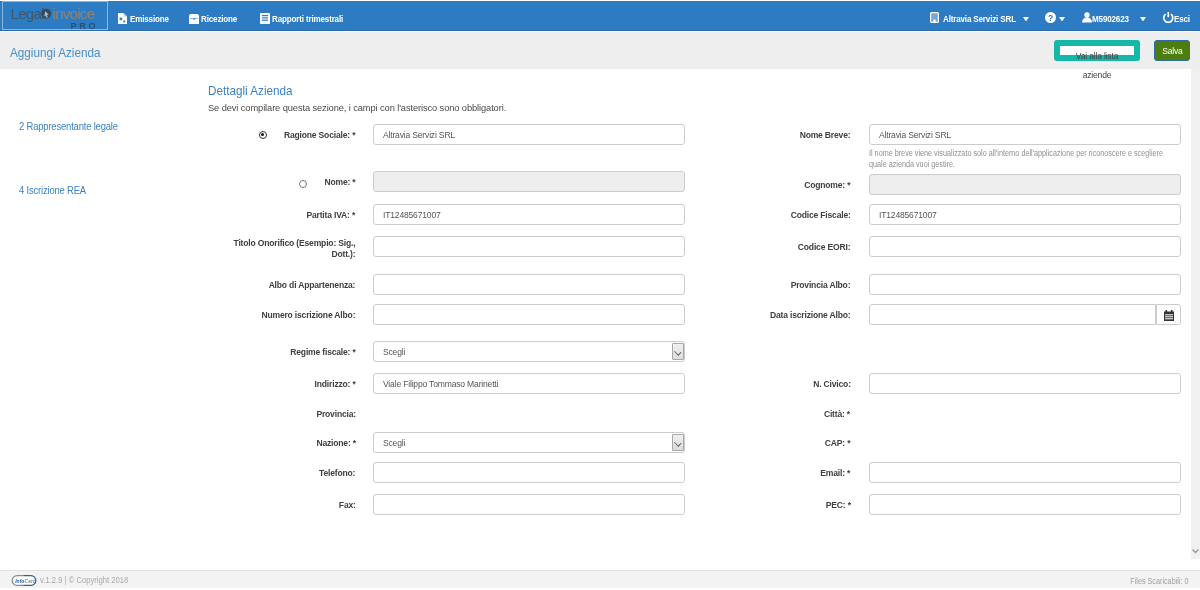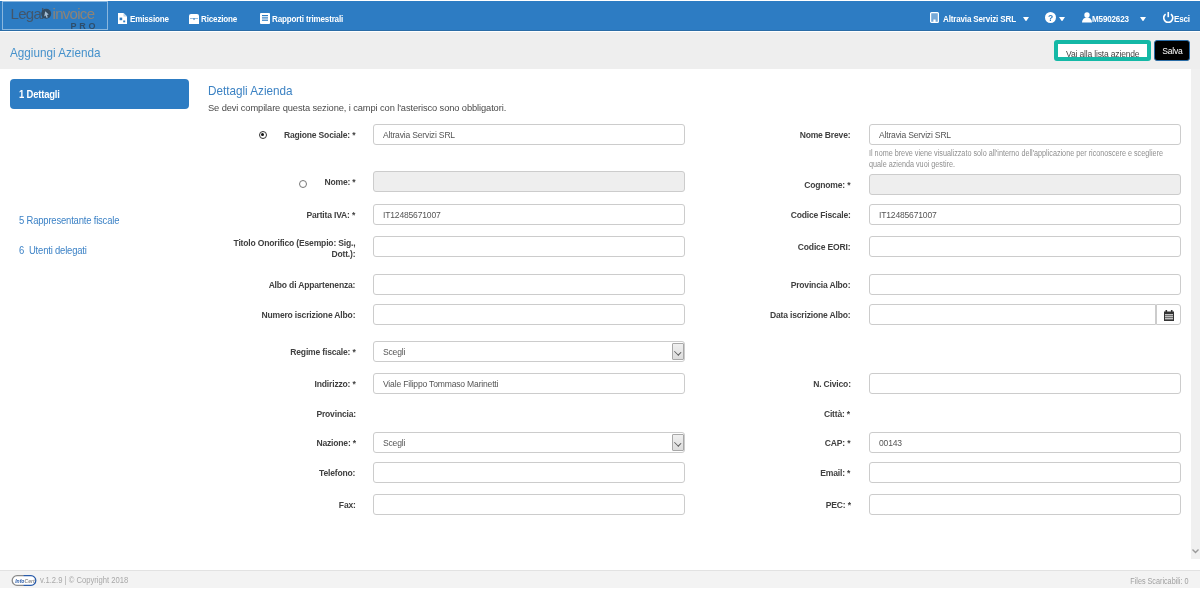--- a/index.html
+++ b/index.html
@@ -18,7 +18,7 @@
 #band { position:absolute; left:0; top:32px; width:1200px; height:37px; background:#eeeeee; }
 #bandtitle { left:10px; top:46px; font-size:13px; color:#4591cb; }
 .btn { position:absolute; height:21px; border-radius:3px; font-size:9.5px; letter-spacing:-0.2px; text-align:center; }
-#btn-vai { left:1054px; top:40px; width:97px; background:#fff; border:4px solid #14b8a6; color:#444; line-height:19px; }
+#btn-vai { left:1054px; top:40px; width:86px; background:#fff; border:6px solid #14b8a6; color:#444; line-height:19px; }
 #btn-salva { left:1154px; top:40px; width:36px; background:#000000; border:1px solid #2a6ca6; color:#fff; line-height:19px; }
 
 

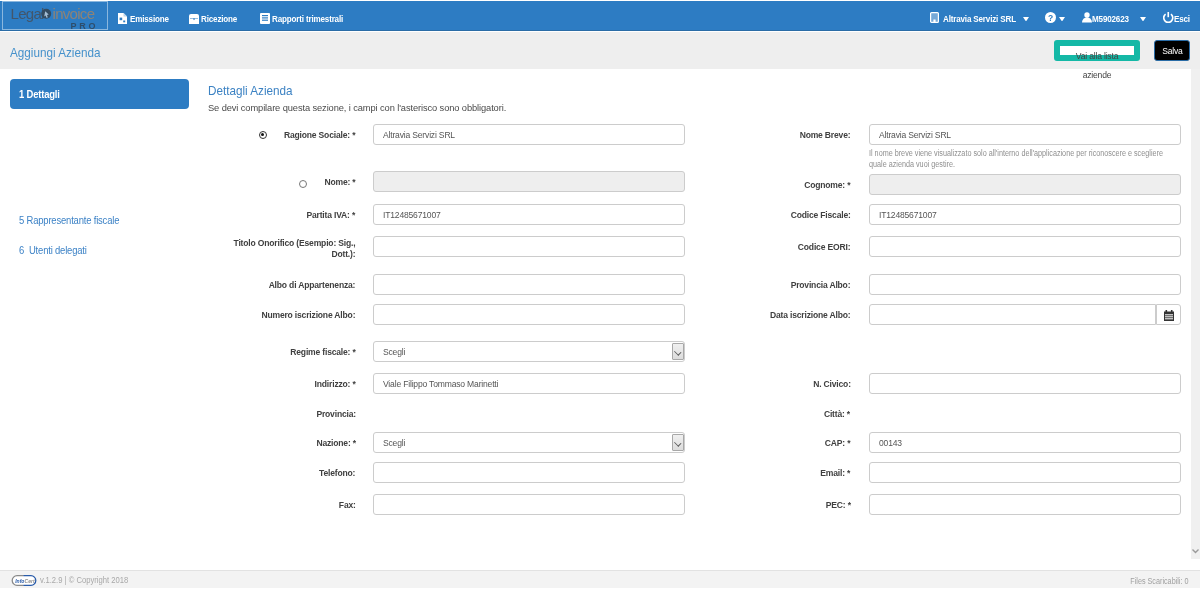--- a/index.html
+++ b/index.html
@@ -19,7 +19,7 @@
 #bandtitle { left:10px; top:46px; font-size:13px; color:#4591cb; }
 .btn { position:absolute; height:21px; border-radius:3px; font-size:9.5px; letter-spacing:-0.2px; text-align:center; }
 #btn-vai { left:1054px; top:40px; width:86px; background:#fff; border:6px solid #14b8a6; color:#444; line-height:19px; }
-#btn-salva { left:1154px; top:40px; width:36px; background:#000000; border:1px solid #2a6ca6; color:#fff; line-height:19px; }
+#btn-salva { left:1154px; top:40px; width:36px; background:#4d7c0f; border:1px solid #2a6ca6; color:#fff; line-height:19px; }
 
 
 .step { position:absolute; left:10px; width:179px; height:31px; font-size:10.5px; letter-spacing:-0.2px; color:#3c82c6; }

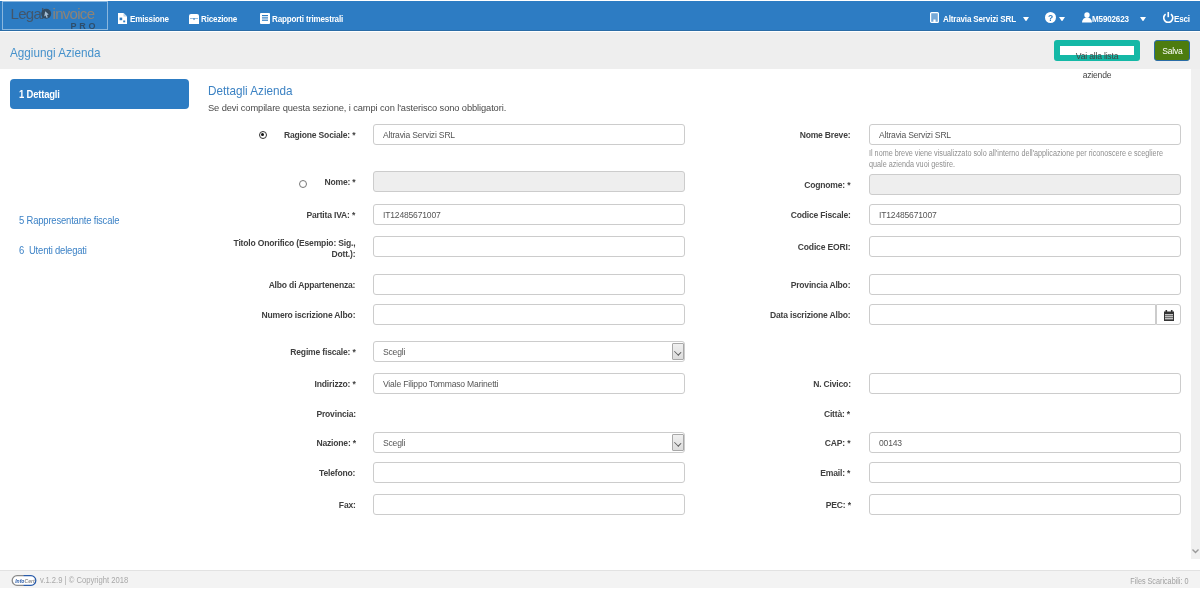--- a/index.html
+++ b/index.html
@@ -124,9 +124,6 @@
   <div class="btn" id="btn-vai"><span style="display:inline-block;transform:scaleX(.9);transform-origin:center;">Vai alla lista aziende</span></div>
   <div class="btn" id="btn-salva"><span style="display:inline-block;transform:scaleX(.9);transform-origin:center;">Salva</span></div>
 
-  <div class="step" id="step1">
-      <span>1 Dettagli</span>
-    </div>
   <div class="step" style="top:204.5px;">
       <span>5 Rappresentante fiscale</span>
     </div>

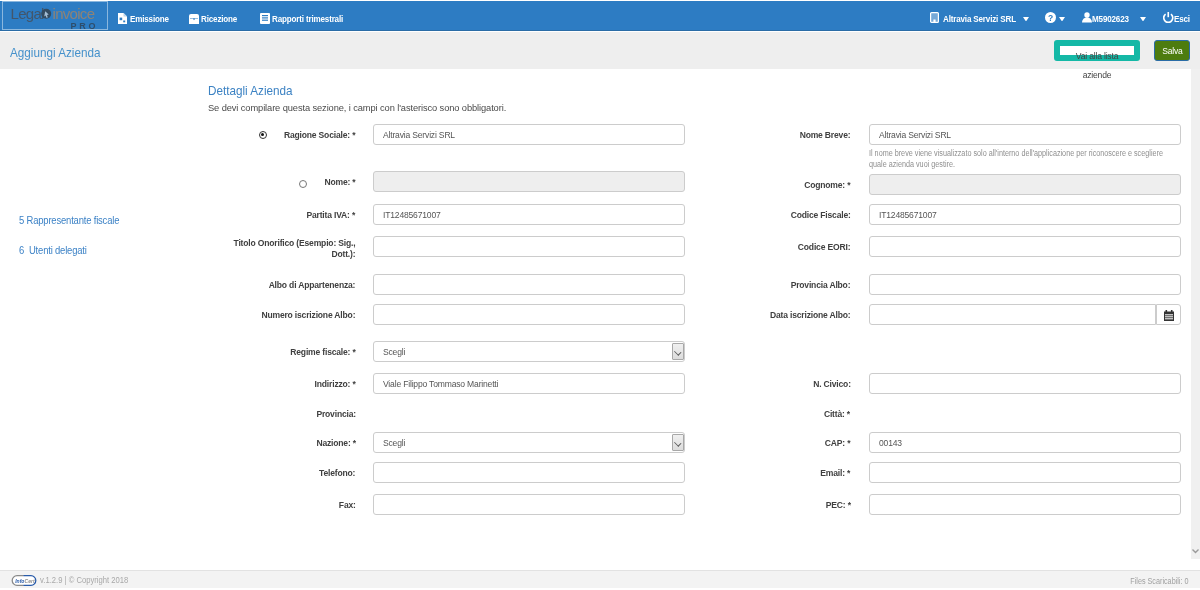--- a/index.html
+++ b/index.html
@@ -124,6 +124,9 @@
   <div class="btn" id="btn-vai"><span style="display:inline-block;transform:scaleX(.9);transform-origin:center;">Vai alla lista aziende</span></div>
   <div class="btn" id="btn-salva"><span style="display:inline-block;transform:scaleX(.9);transform-origin:center;">Salva</span></div>
 
+  <div class="step" style="top:110.5px;">
+      <span>2 Rappresentante legale</span>
+    </div>
   <div class="step" style="top:204.5px;">
       <span>5 Rappresentante fiscale</span>
     </div>

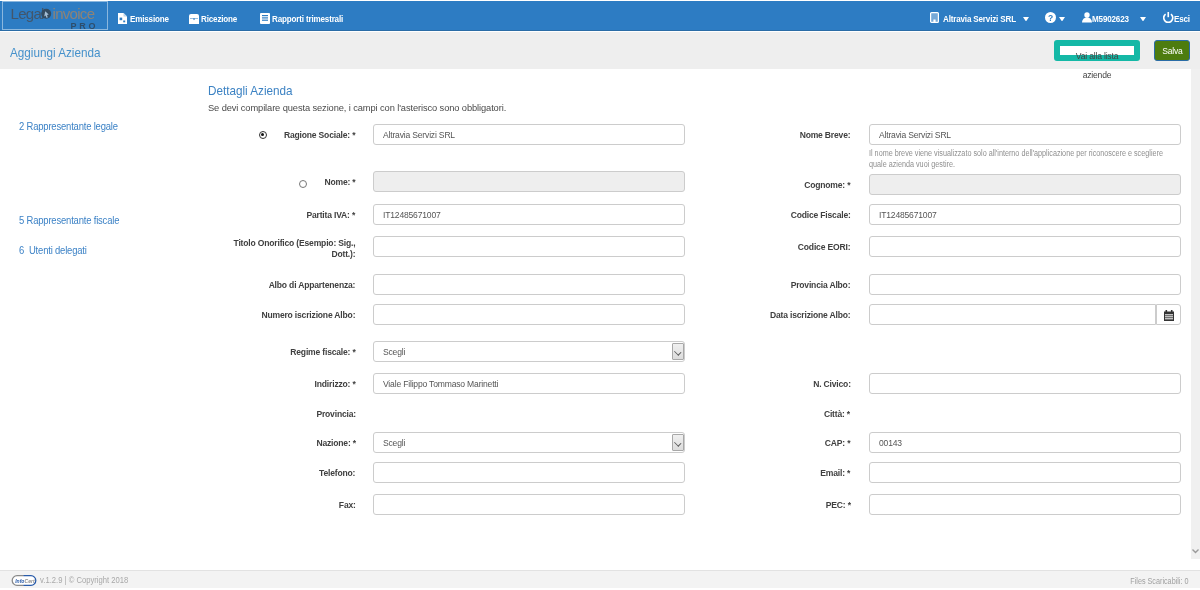--- a/index.html
+++ b/index.html
@@ -127,6 +127,9 @@
   <div class="step" style="top:110.5px;">
       <span>2 Rappresentante legale</span>
     </div>
+  <div class="step" style="top:174.5px;">
+      <span>4 Iscrizione REA</span>
+    </div>
   <div class="step" style="top:204.5px;">
       <span>5 Rappresentante fiscale</span>
     </div>

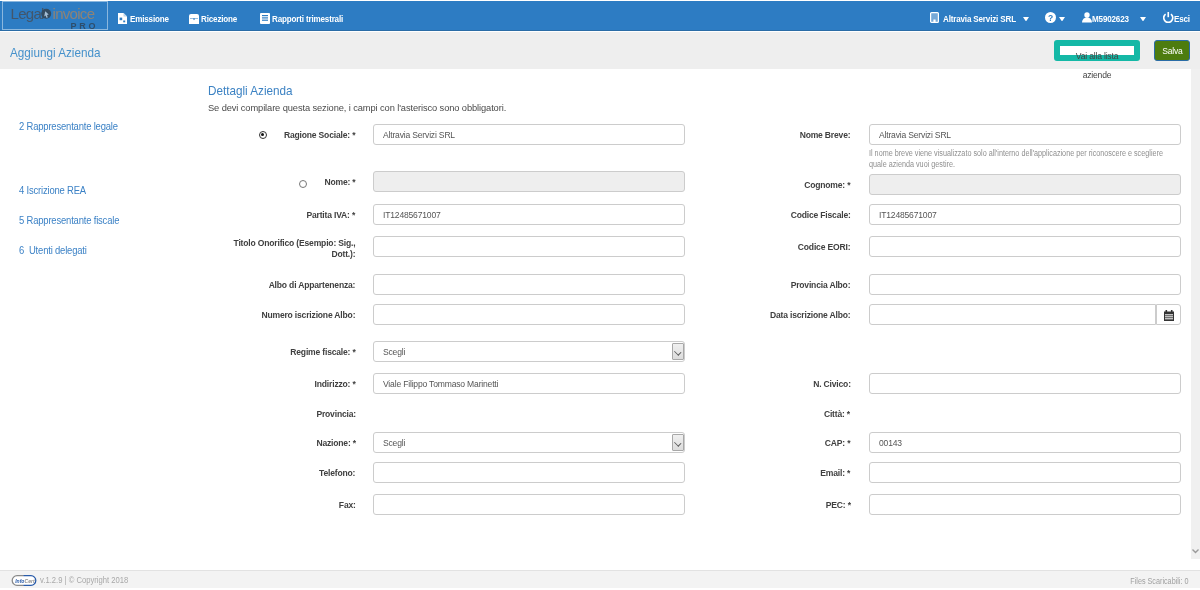--- a/index.html
+++ b/index.html
@@ -130,9 +130,6 @@
   <div class="step" style="top:174.5px;">
       <span>4 Iscrizione REA</span>
     </div>
-  <div class="step" style="top:204.5px;">
-      <span>5 Rappresentante fiscale</span>
-    </div>
   <div class="step" style="top:234.5px;">
       <span>6&nbsp; Utenti delegati</span>
     </div>

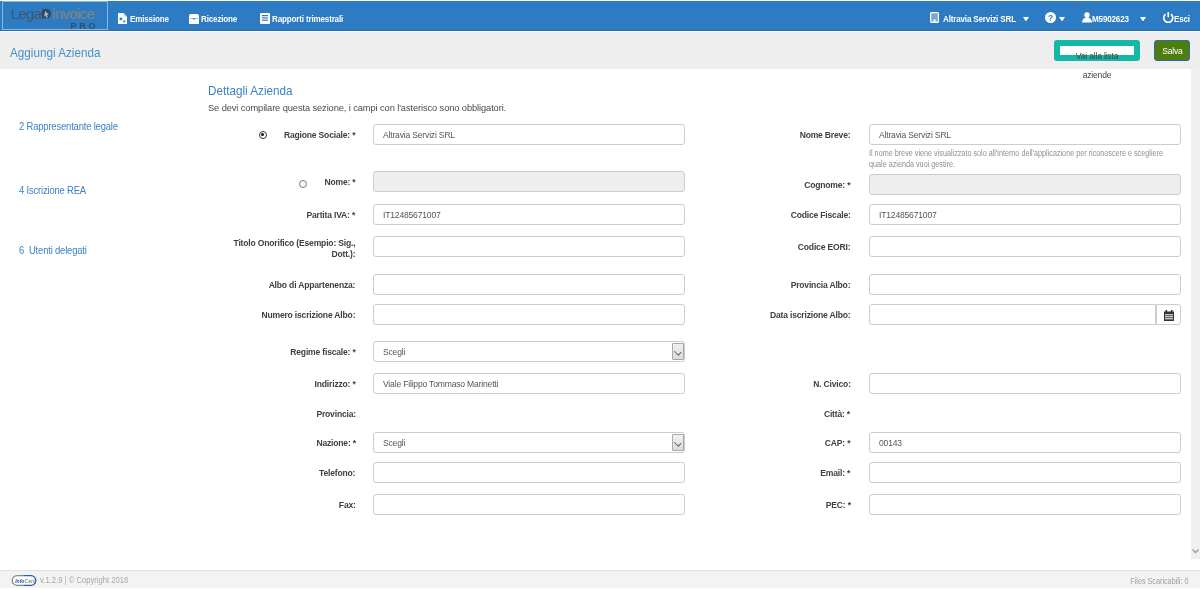--- a/index.html
+++ b/index.html
@@ -130,9 +130,6 @@
   <div class="step" style="top:174.5px;">
       <span>4 Iscrizione REA</span>
     </div>
-  <div class="step" style="top:234.5px;">
-      <span>6&nbsp; Utenti delegati</span>
-    </div>
 
   <span class="t sx88" id="h-dett" style="line-height:13px;">Dettagli Azienda</span>
   <span class="t" id="h-sub" style="line-height:11px;">Se devi compilare questa sezione, i campi con l'asterisco sono obbligatori.</span>

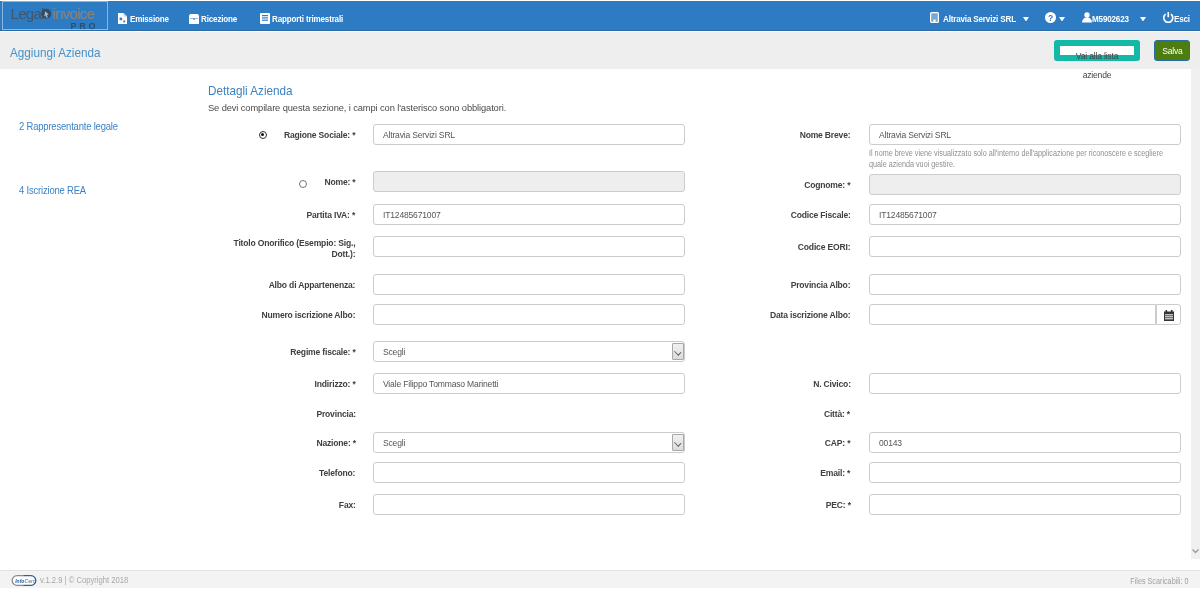--- a/index.html
+++ b/index.html
@@ -225,9 +225,6 @@
   <span class="lab r" style="top:402.5px;">Città: *</span>
 
   <span class="lab r" style="top:432px;">CAP: *</span>
-  <div class="inp r" style="top:432px;">
-      <span class="v">00143</span>
-    </div>
 
   <span class="lab r" style="top:462px;">Email: *</span>
   <div class="inp r" style="top:462px;"></div>

